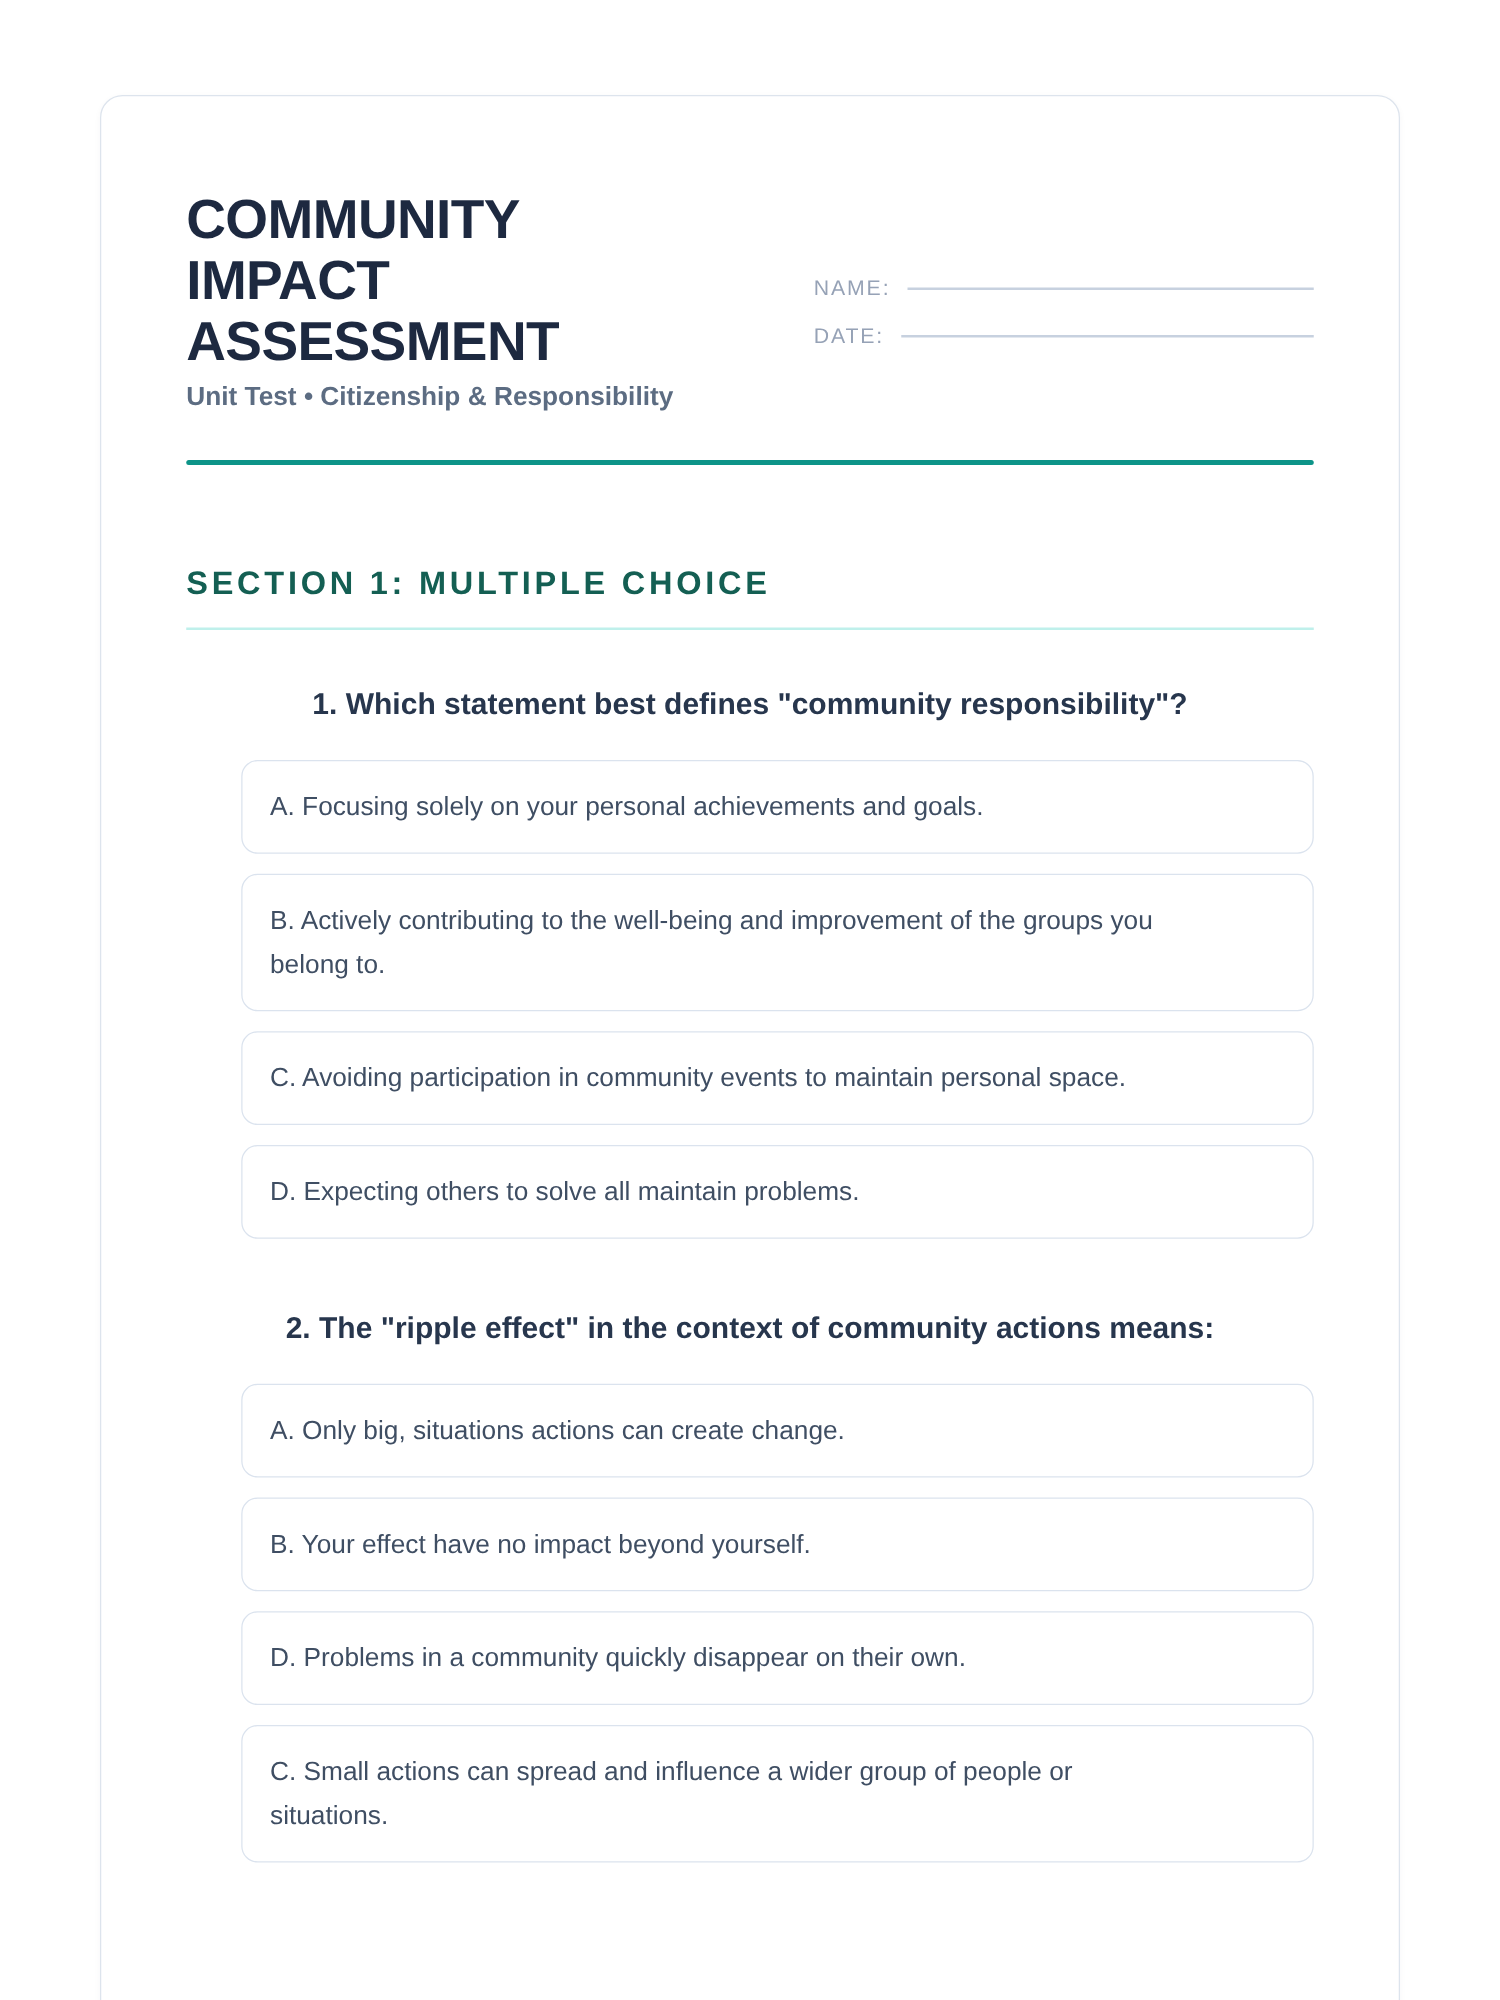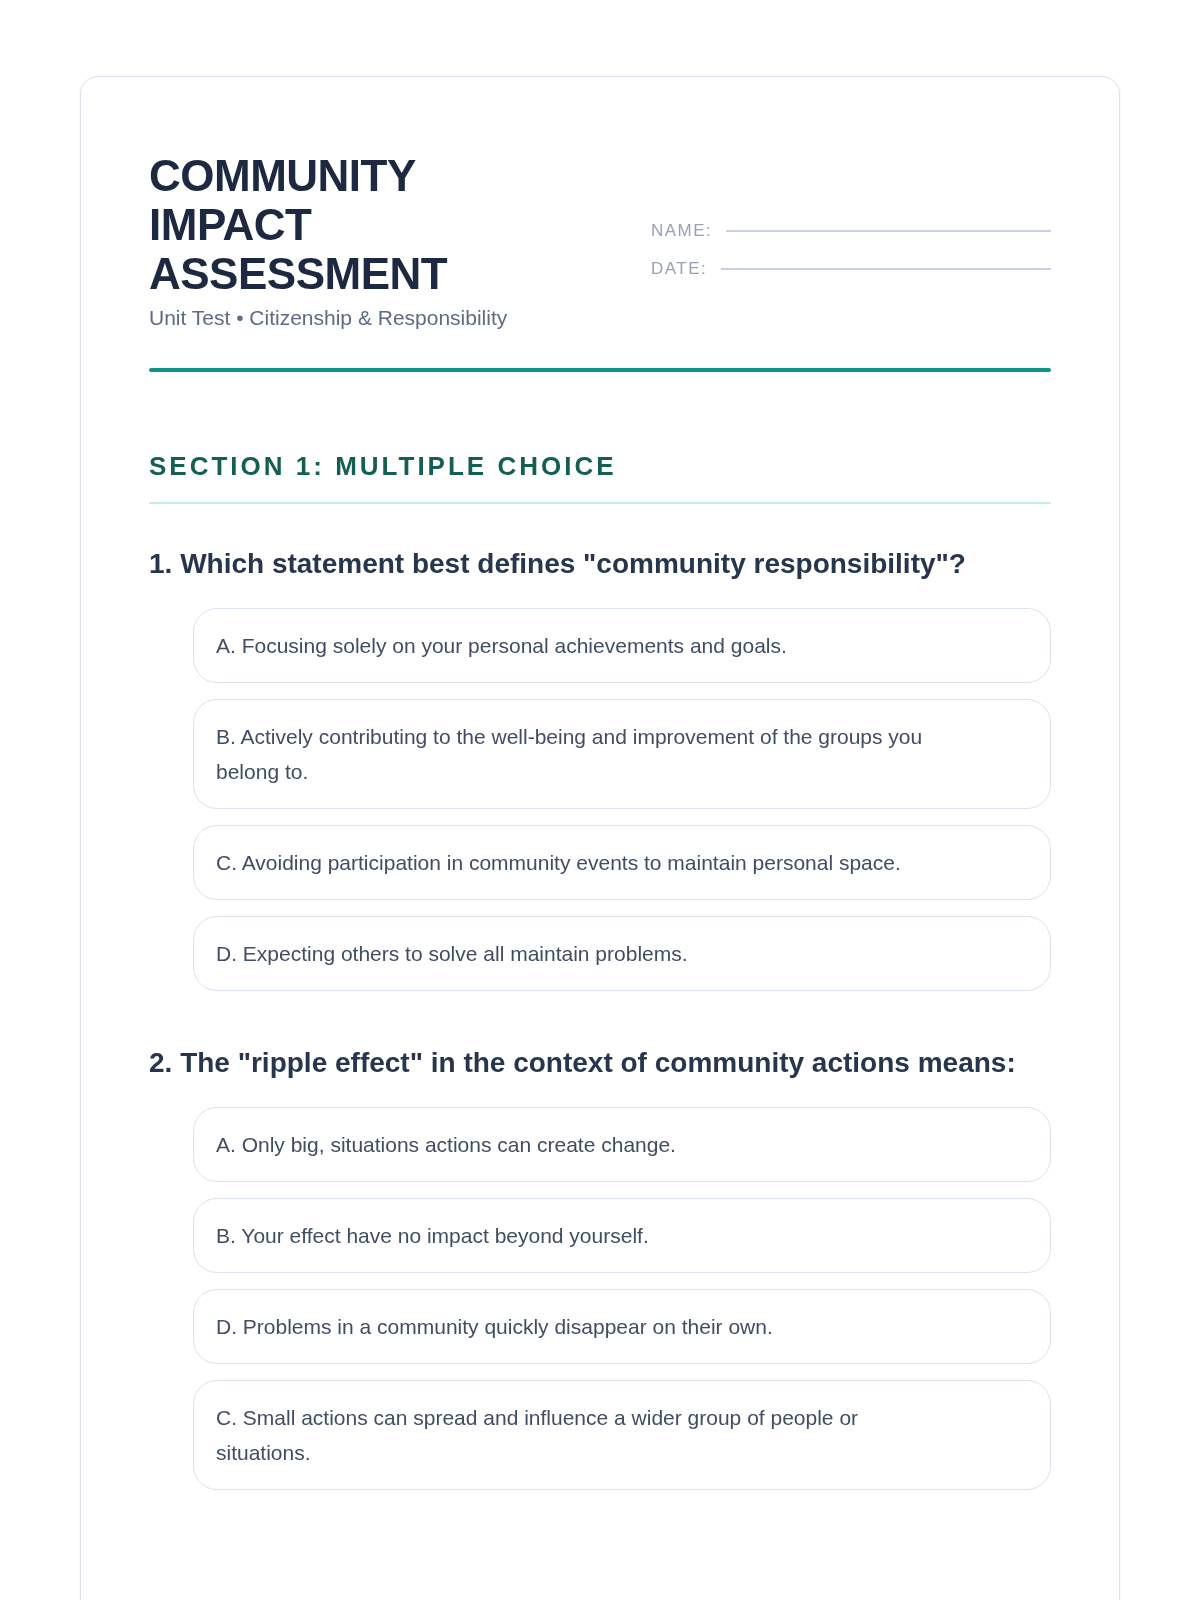--- a/index.html
+++ b/index.html
@@ -39,6 +39,7 @@
     font-size: 21px;
     line-height: 28px;
     color: #5c6c82;
+    font-weight: bold;
   }
   .fields {
     width: 400px;

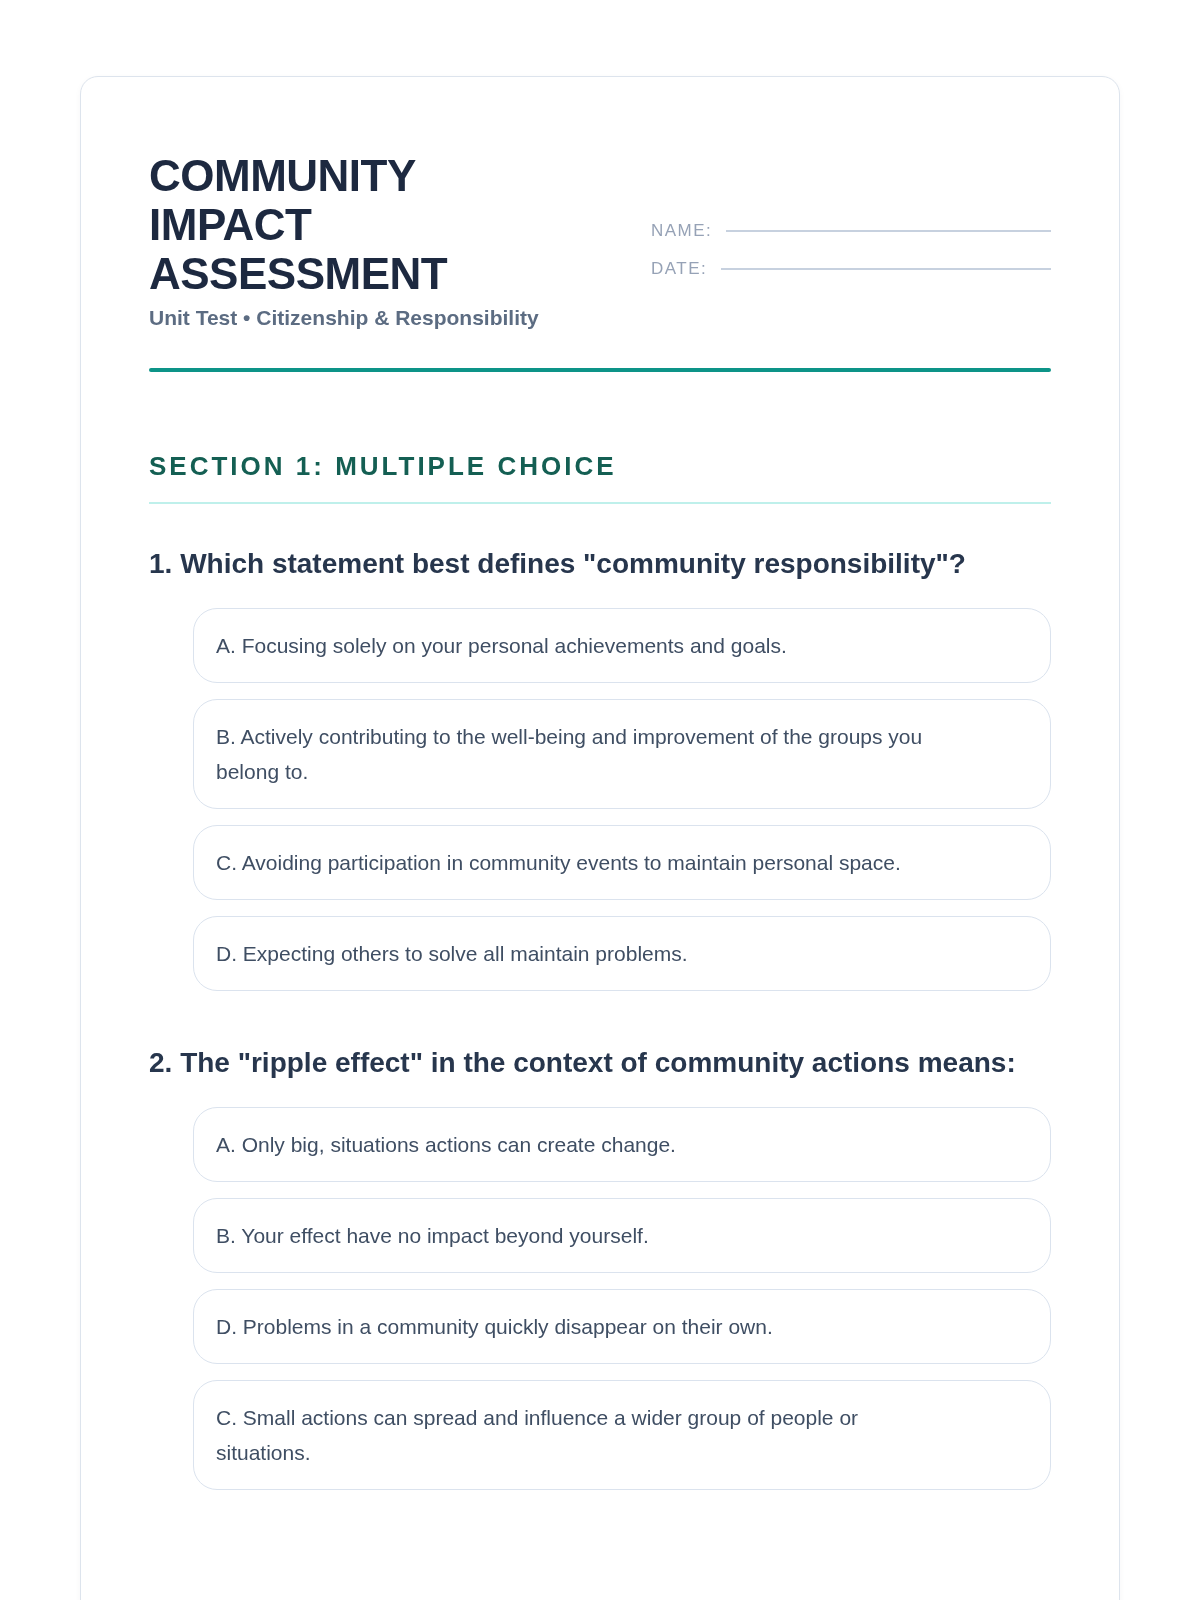--- a/index.html
+++ b/index.html
@@ -85,11 +85,12 @@
   .question { margin-top: 44px; }
   .question + .question { margin-top: 56px; }
   .q-heading {
-    font-size: 28px;
+    font-size: 24px;
     line-height: 32px;
     font-weight: bold;
     color: #27364d;
     margin-bottom: 28px;
+    text-align: center;
   }
   .options {
     margin-left: 44px;

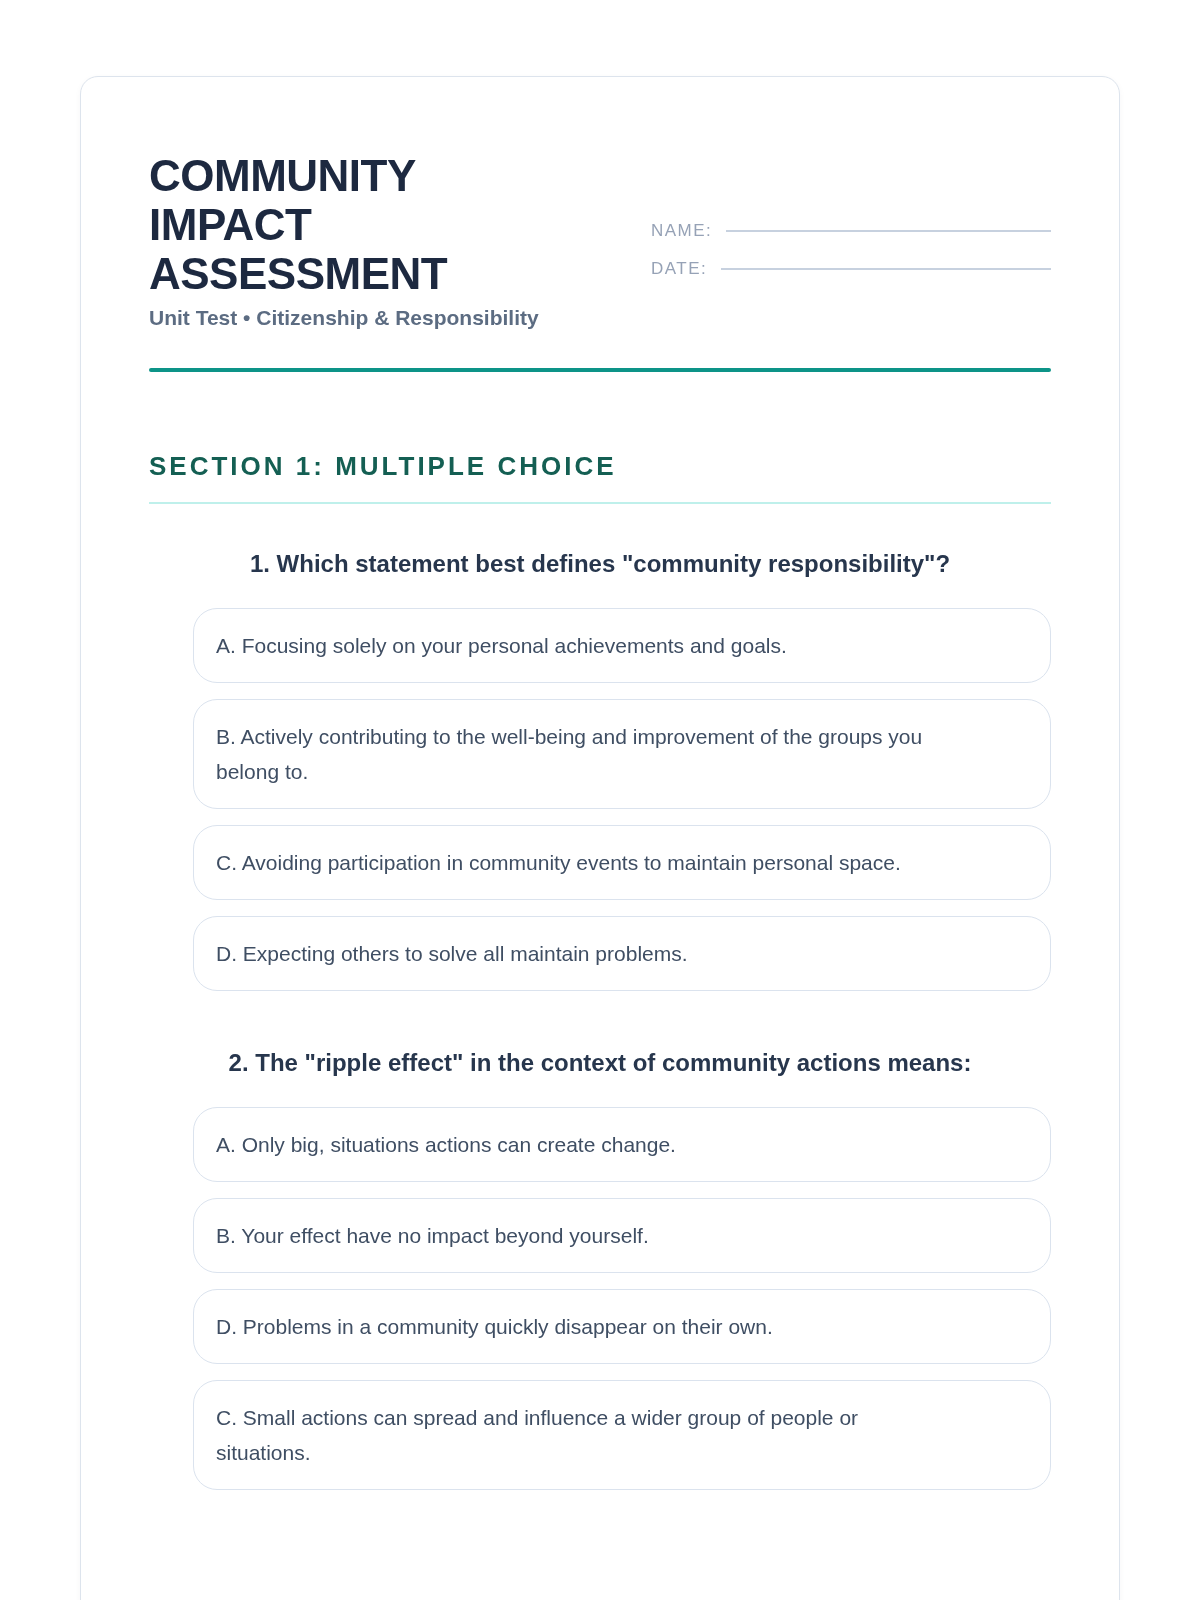--- a/index.html
+++ b/index.html
@@ -100,7 +100,7 @@
   }
   .option {
     border: 1.5px solid #dbe3ee;
-    border-radius: 24px;
+    border-radius: 13px;
     background: #ffffff;
     padding: 19px 22px;
   }

